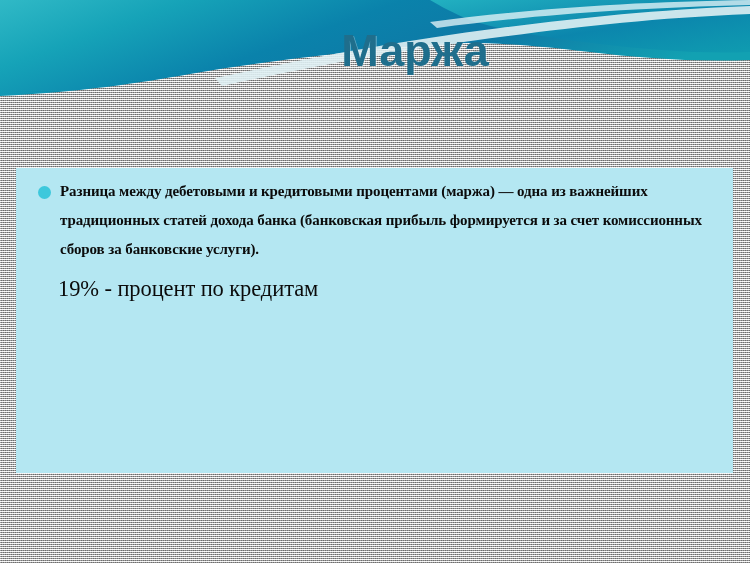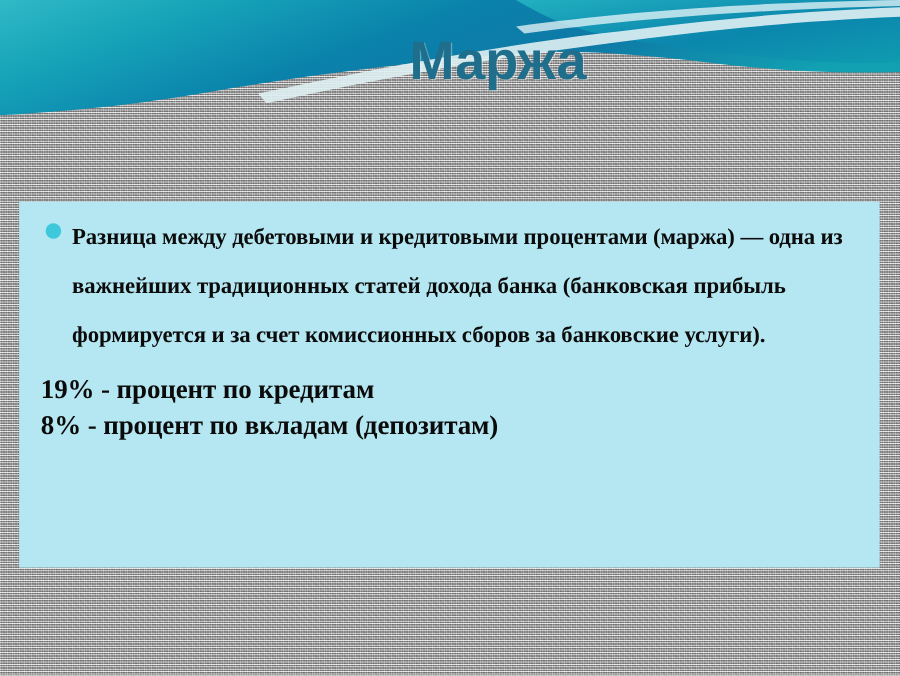--- a/index.html
+++ b/index.html
@@ -89,9 +89,9 @@
   }
   .bullet-text {
     flex: 1 1 auto;
-    font-size: 19px;
+    font-size: 15px;
     font-weight: bold;
-    line-height: 41px;
+    line-height: 29px;
     color: #0b0b0b;
     letter-spacing: -0.1px;
   }

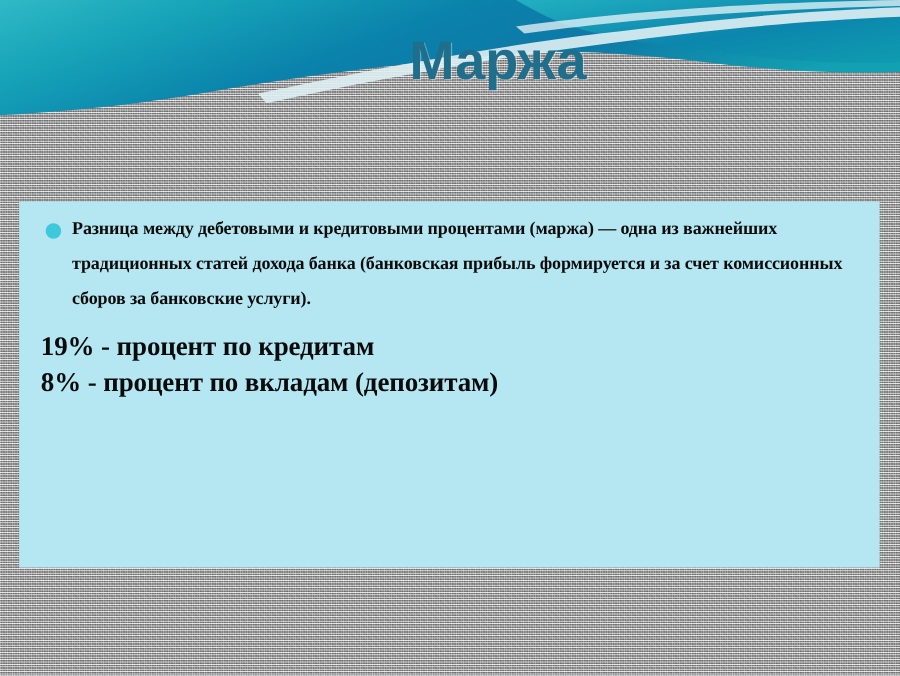--- a/index.html
+++ b/index.html
@@ -97,10 +97,10 @@
   }
   .plain-line {
     font-size: 22.5px;
-    font-weight: bold;
+    font-weight: normal;
     line-height: 29.5px;
     color: #0b0b0b;
-    margin-left: 8px;
+    margin-left: 32px;
     letter-spacing: -0.1px;
   }
   .plain-line.first-plain { margin-top: 10px; }

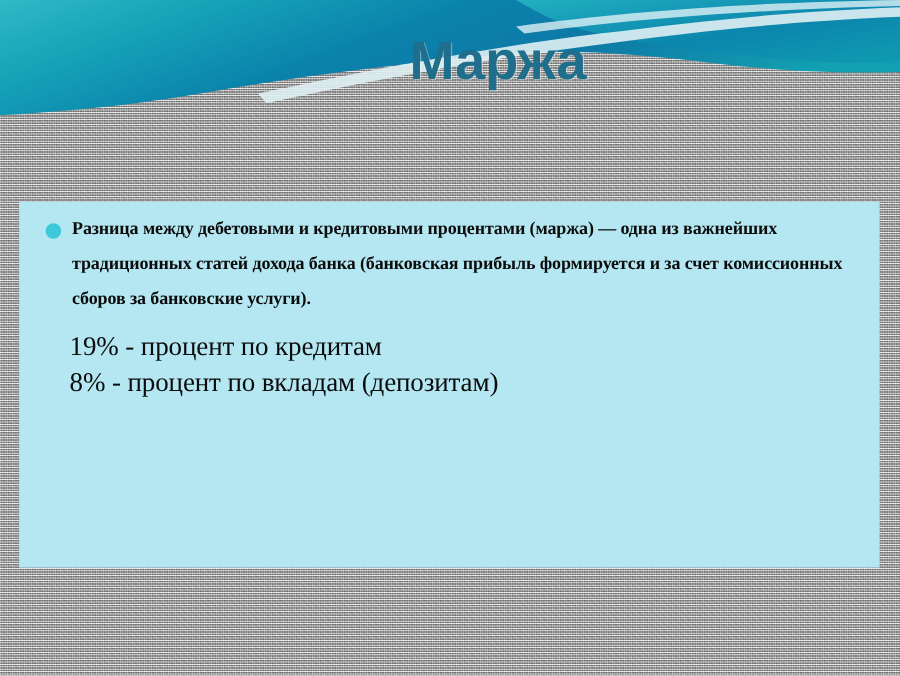--- a/index.html
+++ b/index.html
@@ -158,7 +158,6 @@
 
     <div class="plain-line first-plain">19%  - процент по кредитам</div>
 
-    <div class="plain-line">8%  - процент по вкладам (депозитам)</div>
 
 
   </div>

